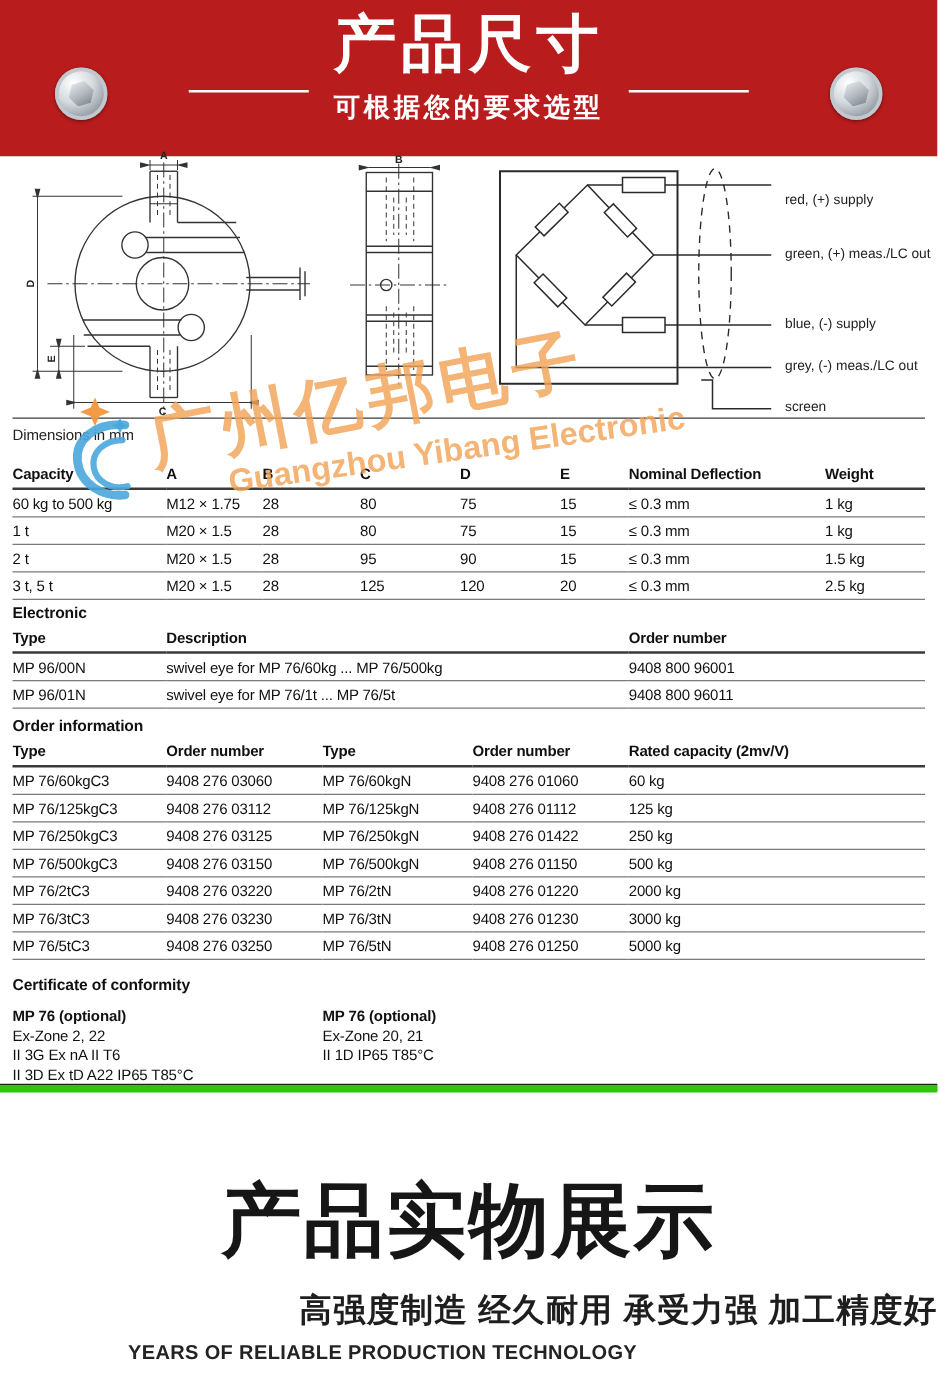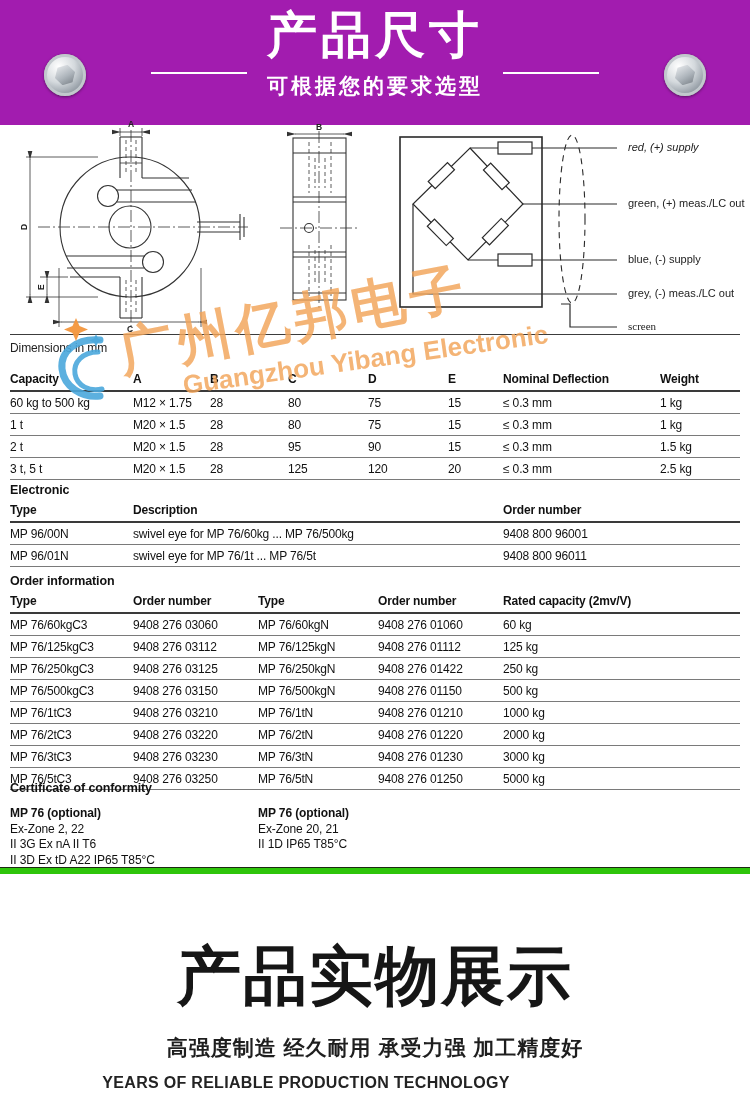--- a/index.html
+++ b/index.html
@@ -7,7 +7,7 @@
        font-family:"Liberation Sans",sans-serif;color:#111;}
 
   
-  .banner{position:absolute;top:0;left:0;width:750px;height:125px;background:#a21caf;}
+  .banner{position:absolute;top:0;left:0;width:750px;height:125px;background:#b91c1c;}
   .banner-title{margin-top:7px;text-align:center;color:#fff;font-size:50px;font-weight:bold;letter-spacing:4px;line-height:56px;}
   .banner-subrow{display:flex;justify-content:center;gap:20px;margin-top:9px;}
   .banner-line{width:96px;height:2px;background:#fff;}

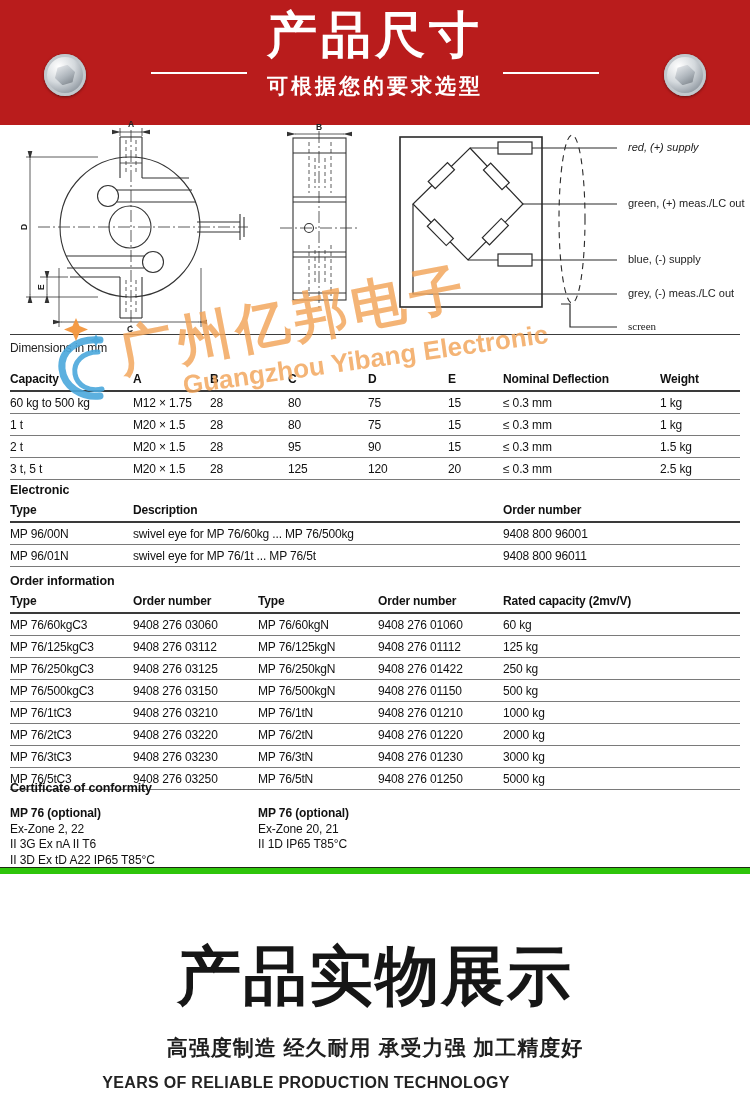--- a/index.html
+++ b/index.html
@@ -191,7 +191,7 @@
     </g>
   </svg>
 
-  <div class="wire-label" style="top:141px;font-style:italic;">red, (+) supply</div>
+  <div class="wire-label" style="top:154px;">red, (+) supply</div>
   <div class="wire-label" style="top:197px;">green, (+) meas./LC out</div>
   <div class="wire-label" style="top:253px;">blue, (-) supply</div>
   <div class="wire-label" style="top:287px;">grey, (-) meas./LC out</div>

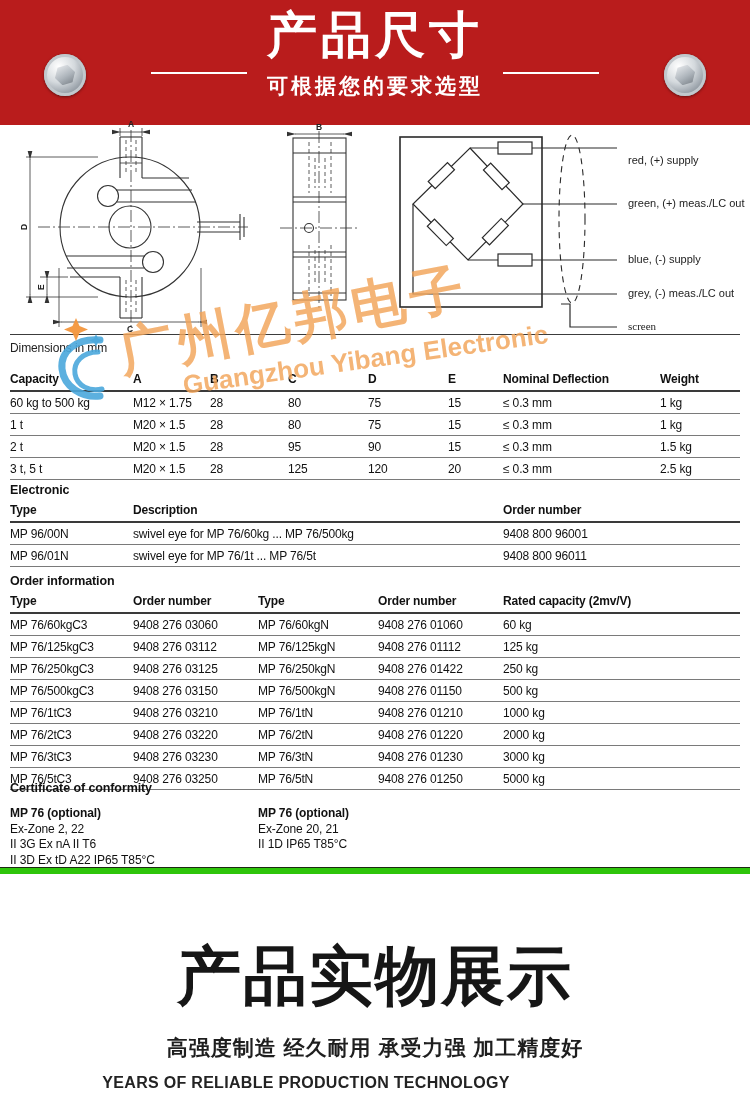--- a/index.html
+++ b/index.html
@@ -195,7 +195,7 @@
   <div class="wire-label" style="top:197px;">green, (+) meas./LC out</div>
   <div class="wire-label" style="top:253px;">blue, (-) supply</div>
   <div class="wire-label" style="top:287px;">grey, (-) meas./LC out</div>
-  <div class="wire-label" style="top:320px;font-family:Liberation Serif, serif;">screen</div>
+  <div class="wire-label" style="top:320px;">screen</div>
 
   <div class="rule-top"></div>
   <div class="dims-note">Dimensions in mm</div>

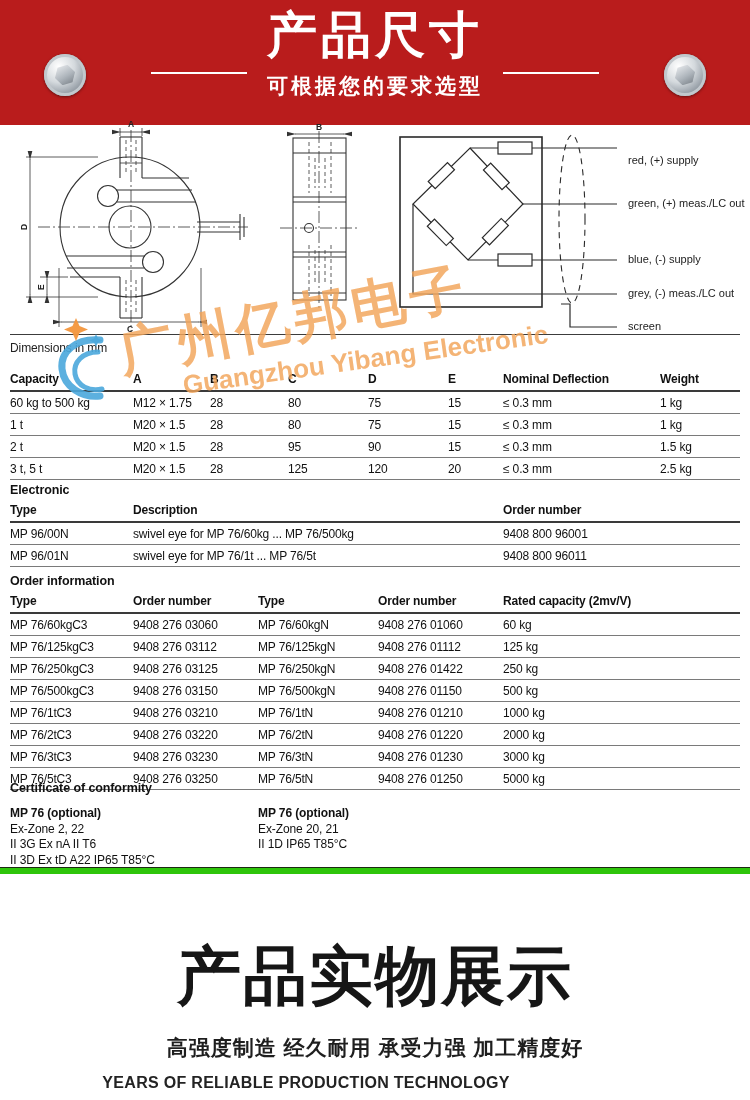--- a/index.html
+++ b/index.html
@@ -343,13 +343,6 @@
           <td>500 kg</td>
         </tr>
         <tr>
-          <td>MP 76/1tC3</td>
-          <td>9408 276 03210</td>
-          <td>MP 76/1tN</td>
-          <td>9408 276 01210</td>
-          <td>1000 kg</td>
-        </tr>
-        <tr>
           <td>MP 76/2tC3</td>
           <td>9408 276 03220</td>
           <td>MP 76/2tN</td>

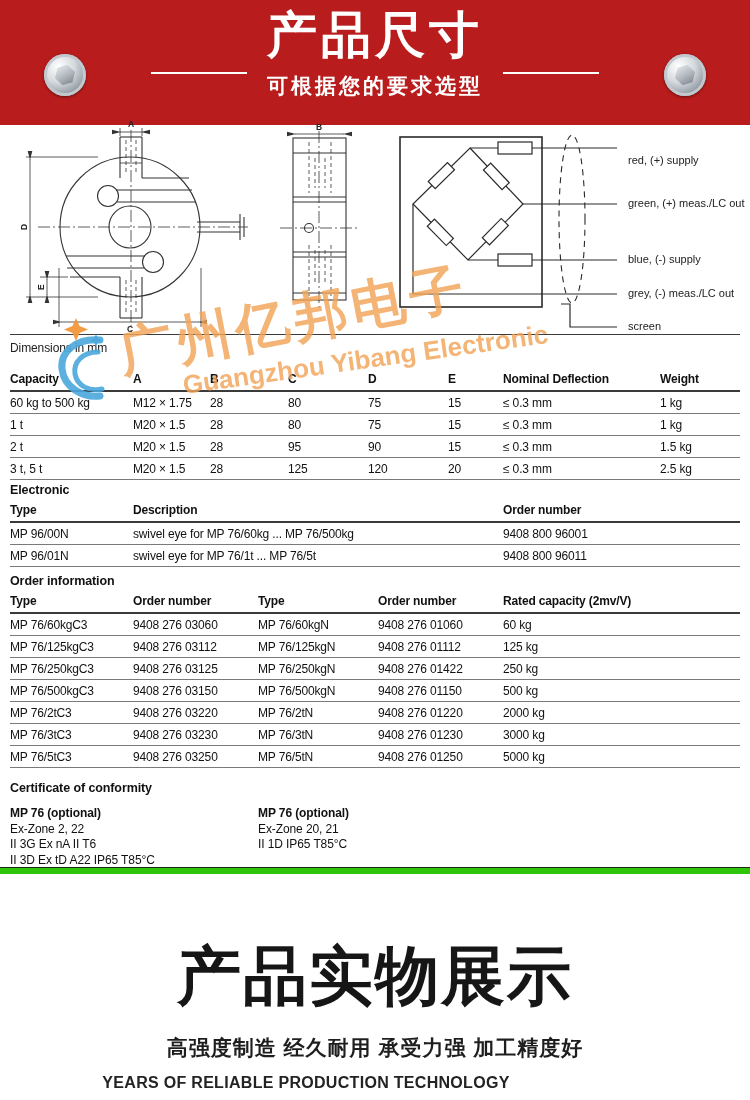--- a/index.html
+++ b/index.html
@@ -54,8 +54,8 @@
   
   .foot-title{position:absolute;left:0;top:936px;width:750px;text-align:center;
               font-size:64px;line-height:80px;font-weight:900;color:#161616;letter-spacing:2px;}
-  .foot-sub{position:absolute;left:0;top:1030px;width:750px;text-align:center;
-            font-size:21px;line-height:36px;font-weight:600;color:#1e1e1e;letter-spacing:1px;}
+  .foot-sub{position:absolute;left:0;top:1030px;width:750px;text-align:right;
+            font-size:26px;line-height:36px;font-weight:600;color:#1e1e1e;letter-spacing:1px;}
   .foot-tag{position:absolute;left:0;top:1072px;width:612px;text-align:center;
             font-size:16px;line-height:22px;font-weight:bold;color:#232323;letter-spacing:0.3px;}
 </style>

